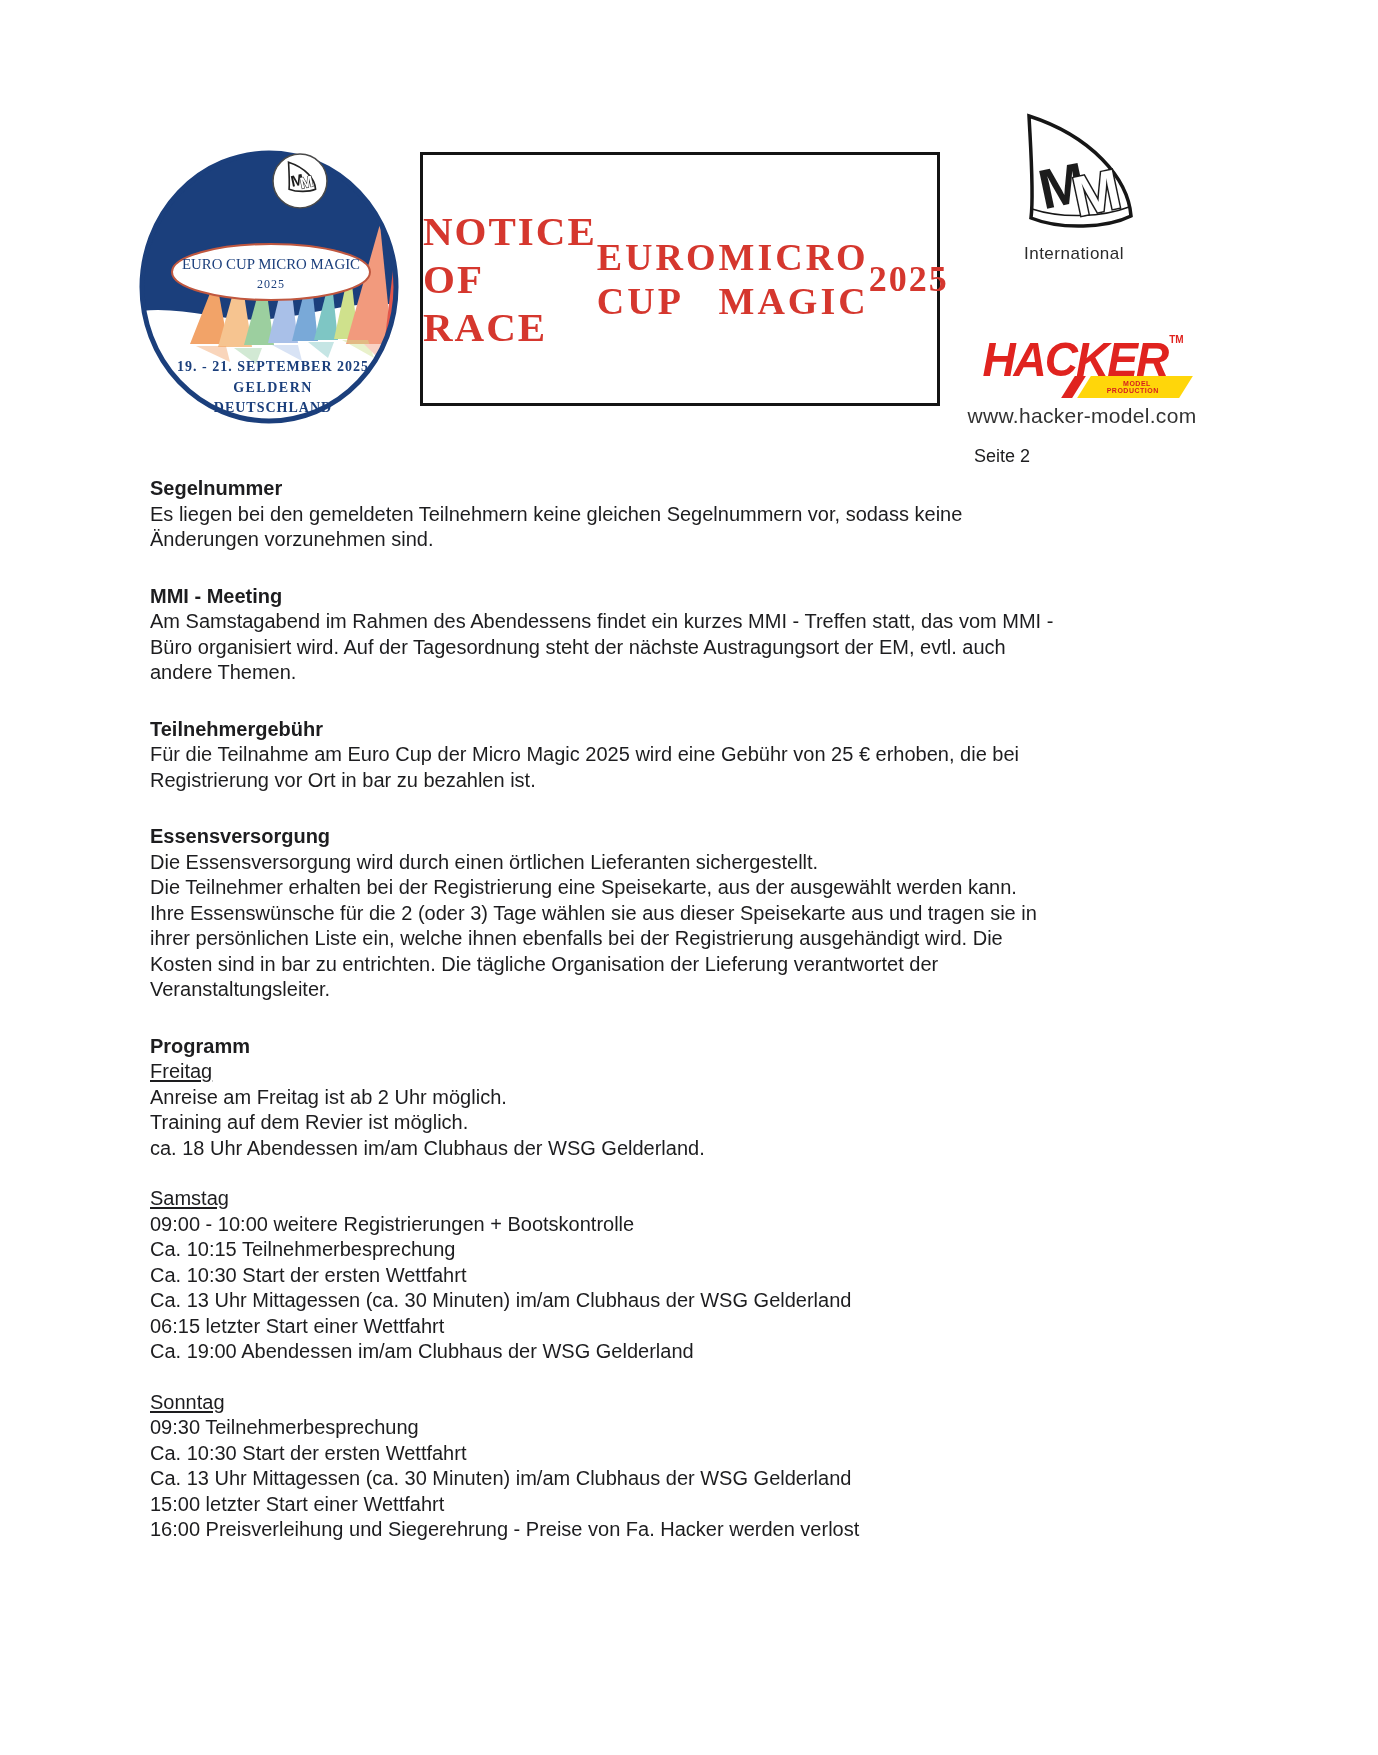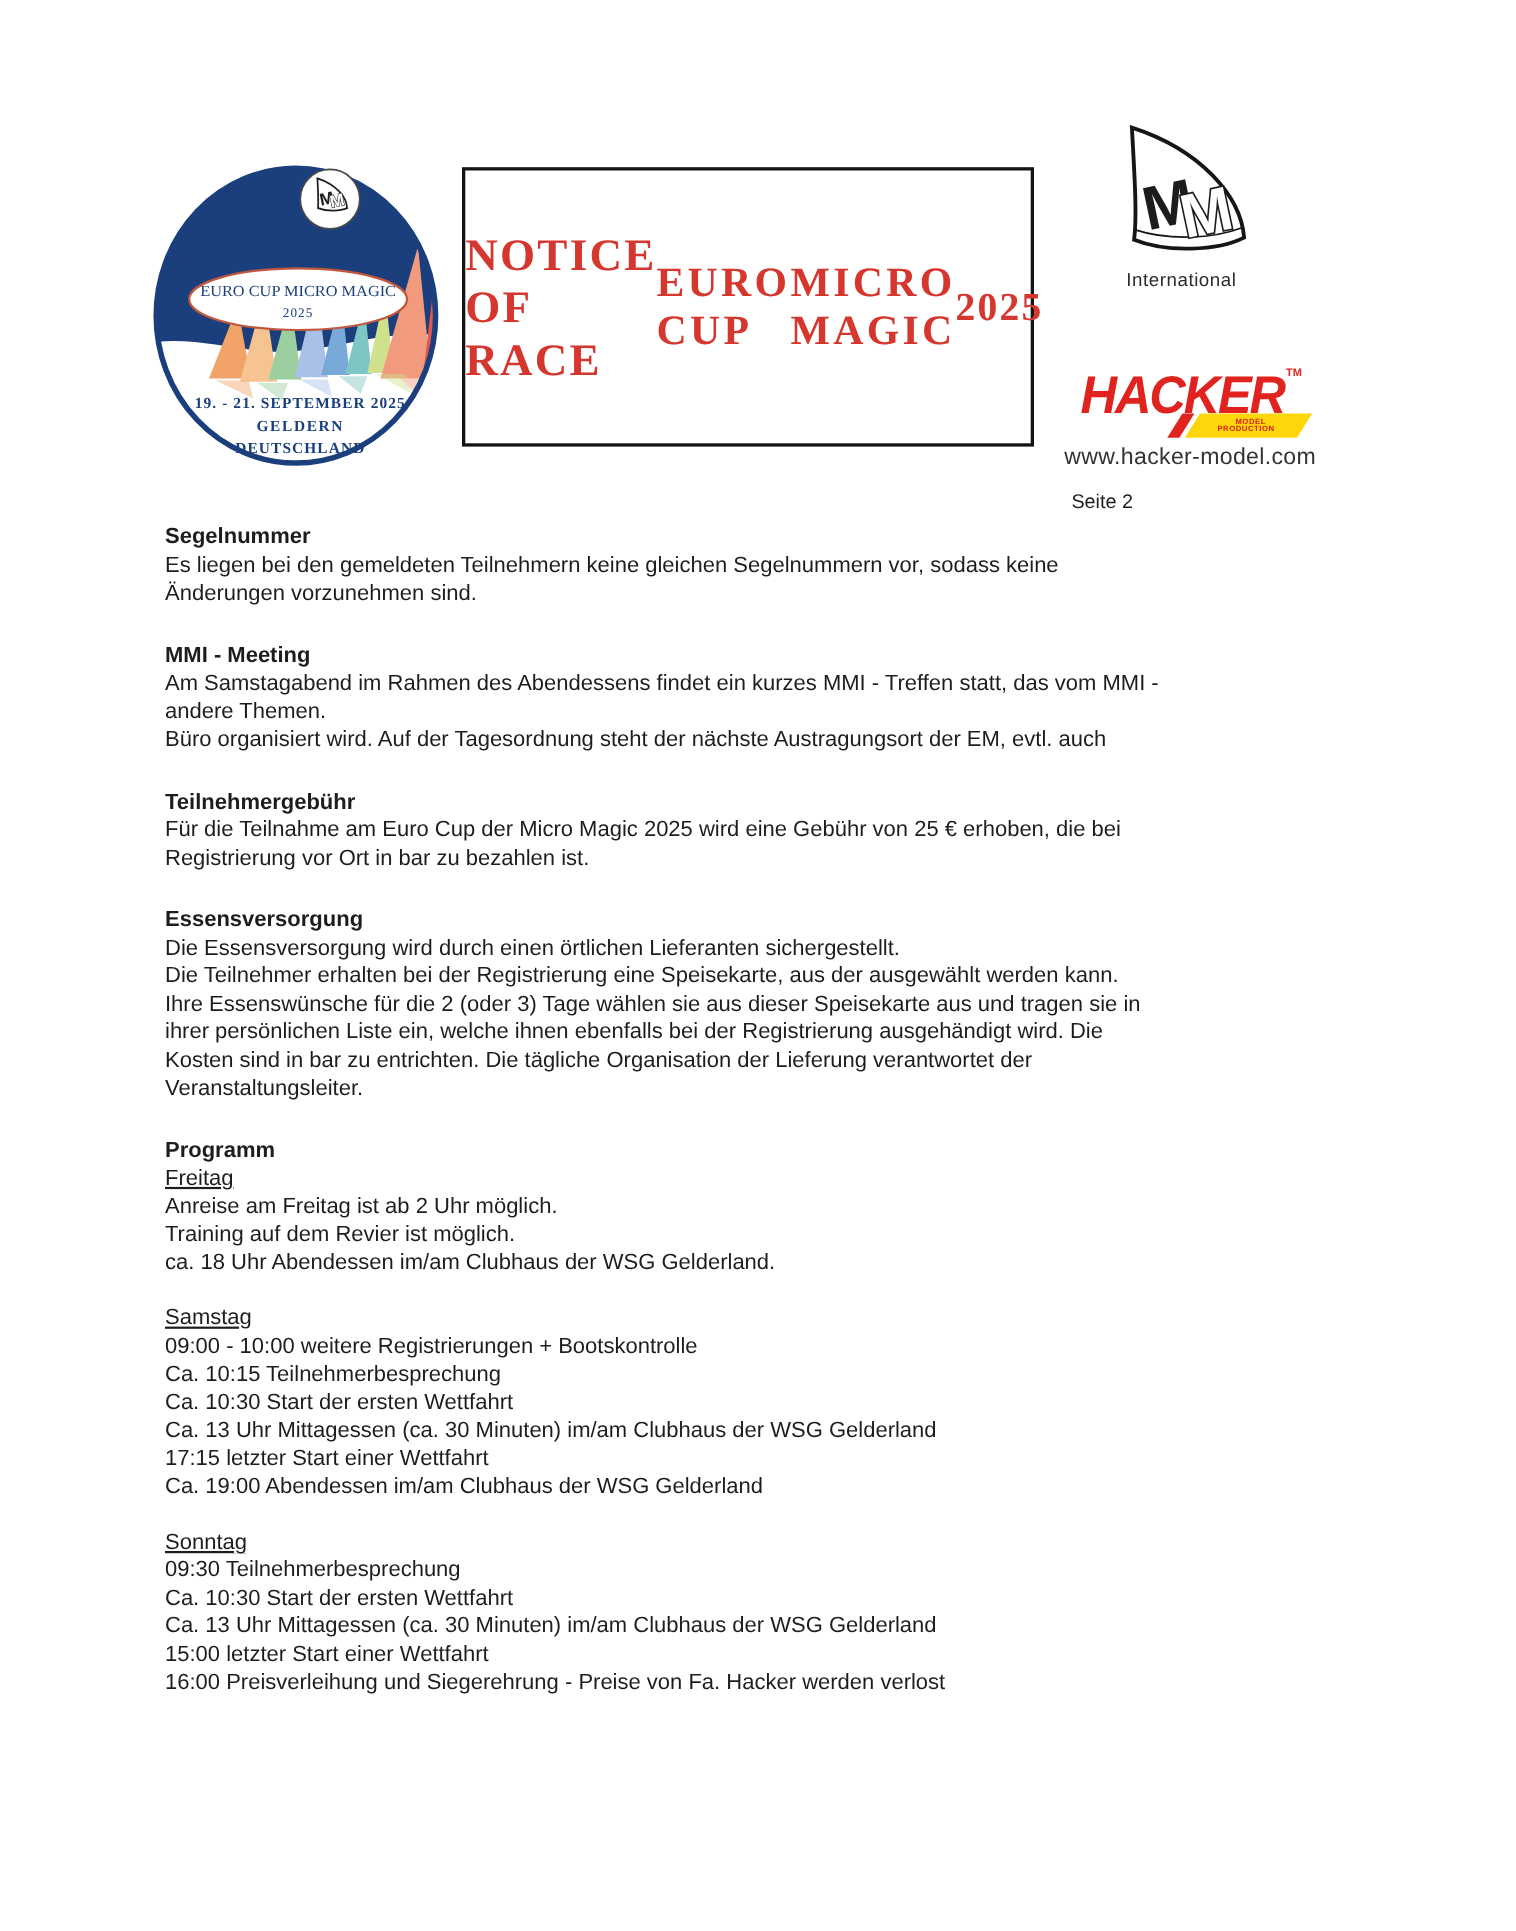--- a/index.html
+++ b/index.html
@@ -163,8 +163,8 @@
     <section class="sec">
       <div class="h">MMI - Meeting</div>
       <div>Am Samstagabend im Rahmen des Abendessens findet ein kurzes MMI - Treffen statt, das vom MMI -</div>
+      <div>Büro organisiert wird. Auf der Tagesordnung steht der nächste Austragungsort der EM, evtl. auch</div>
       <div>andere Themen.</div>
-      <div>Büro organisiert wird. Auf der Tagesordnung steht der nächste Austragungsort der EM, evtl. auch</div>
     </section>
 
     <section class="sec">

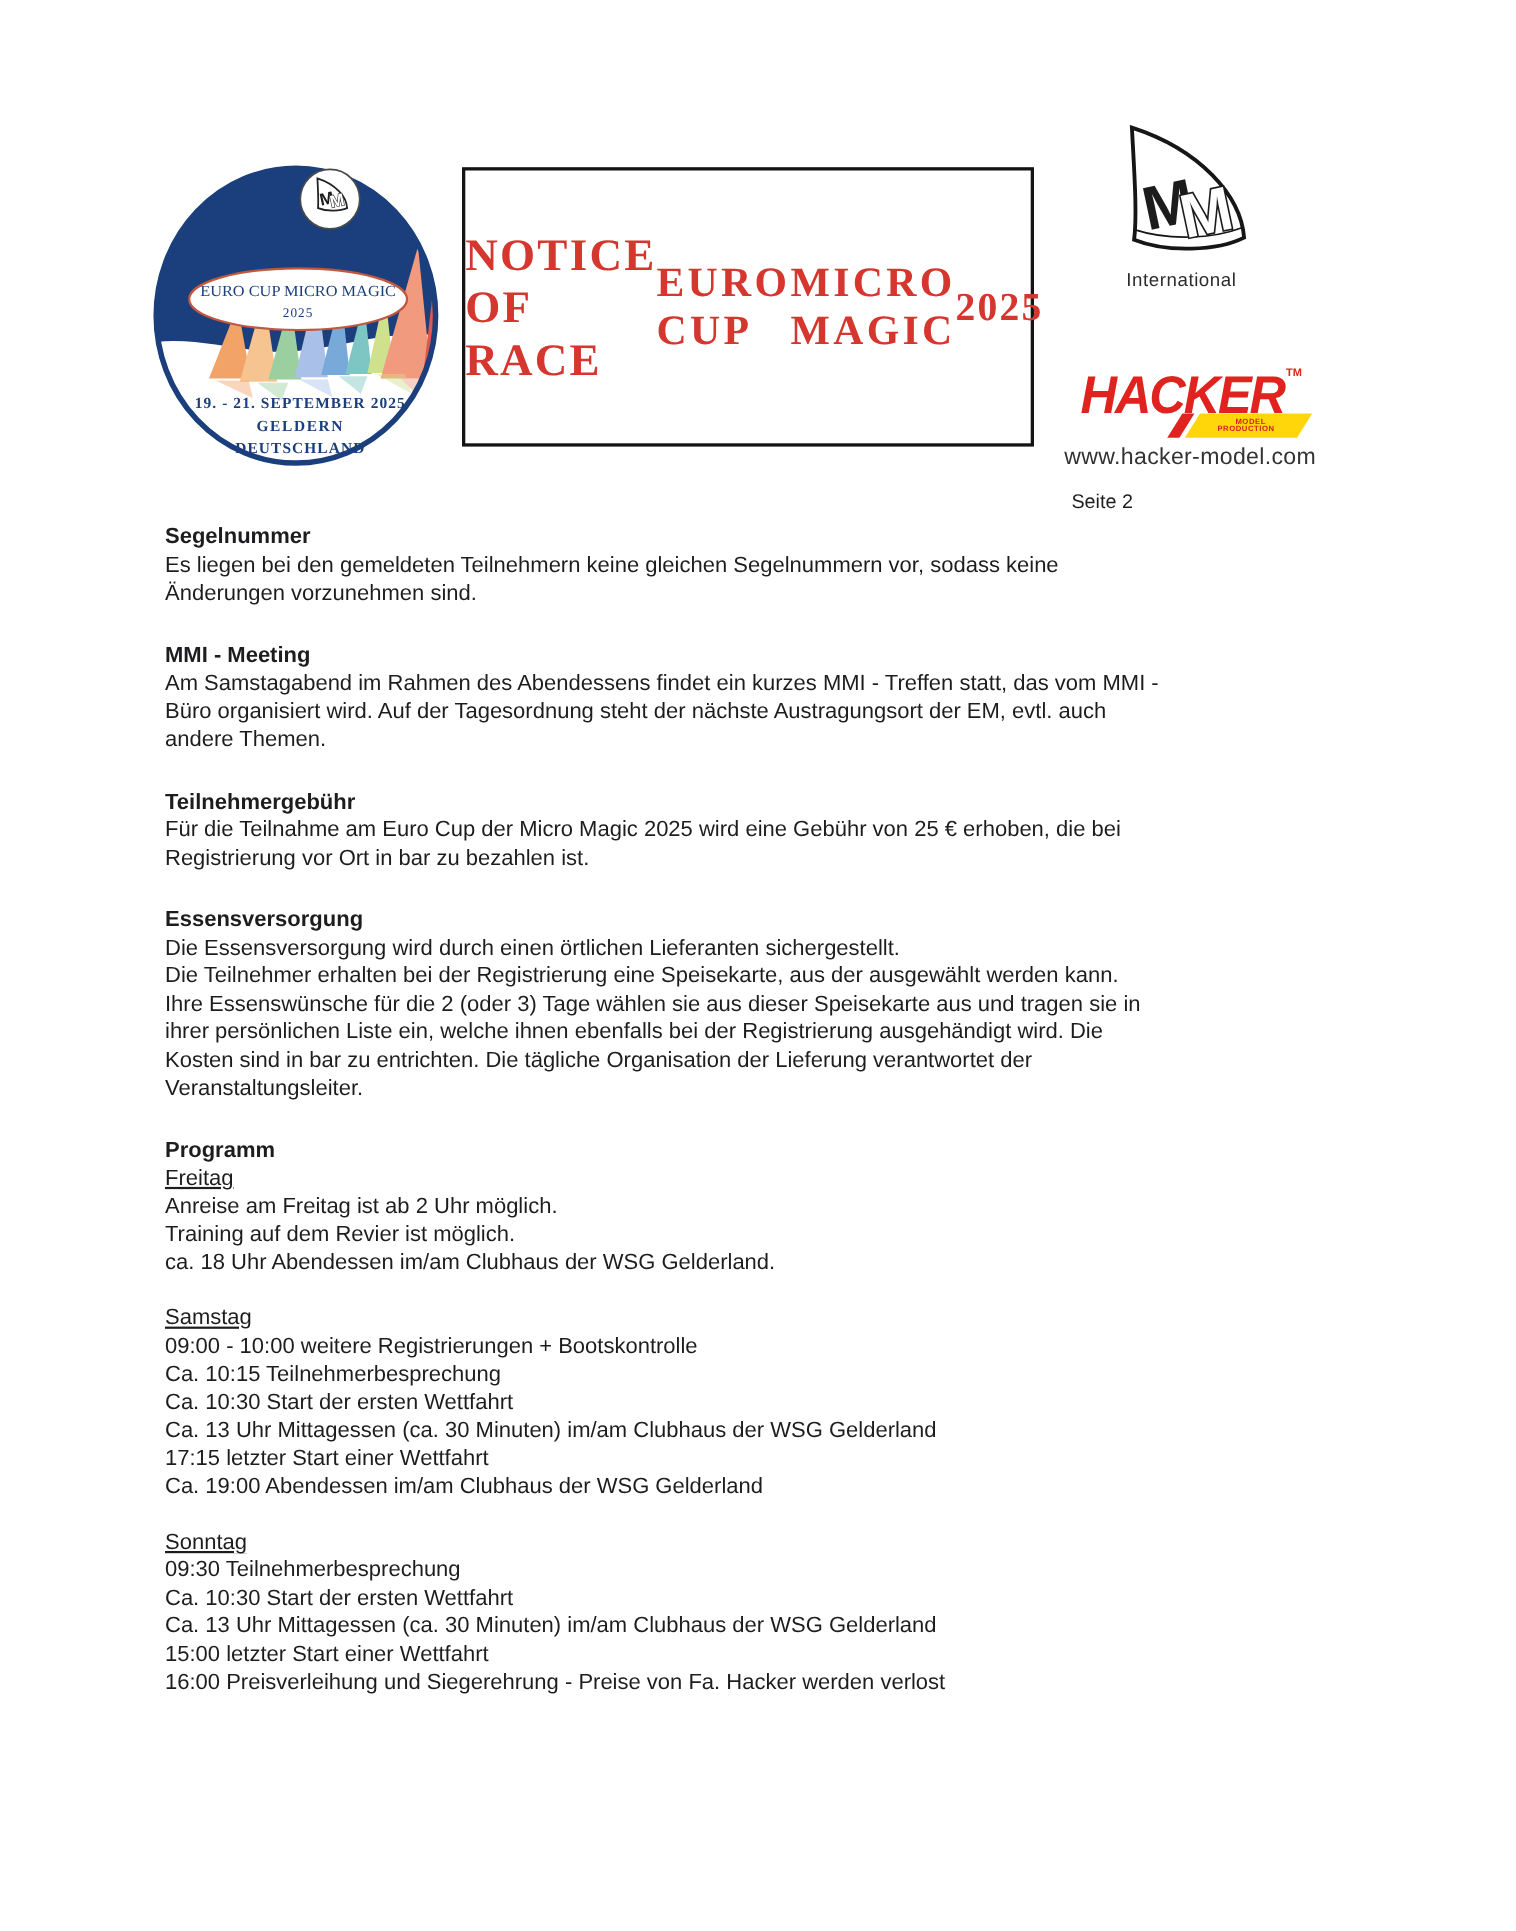--- a/index.html
+++ b/index.html
@@ -199,7 +199,7 @@
         <div>Ca. 10:15 Teilnehmerbesprechung</div>
         <div>Ca. 10:30 Start der ersten Wettfahrt</div>
         <div>Ca. 13 Uhr Mittagessen (ca. 30 Minuten) im/am Clubhaus der WSG Gelderland</div>
-        <div>17:15 letzter Start einer Wettfahrt</div>
+        <div>06:15 letzter Start einer Wettfahrt</div>
         <div>Ca. 19:00 Abendessen im/am Clubhaus der WSG Gelderland</div>
       </div>
 

